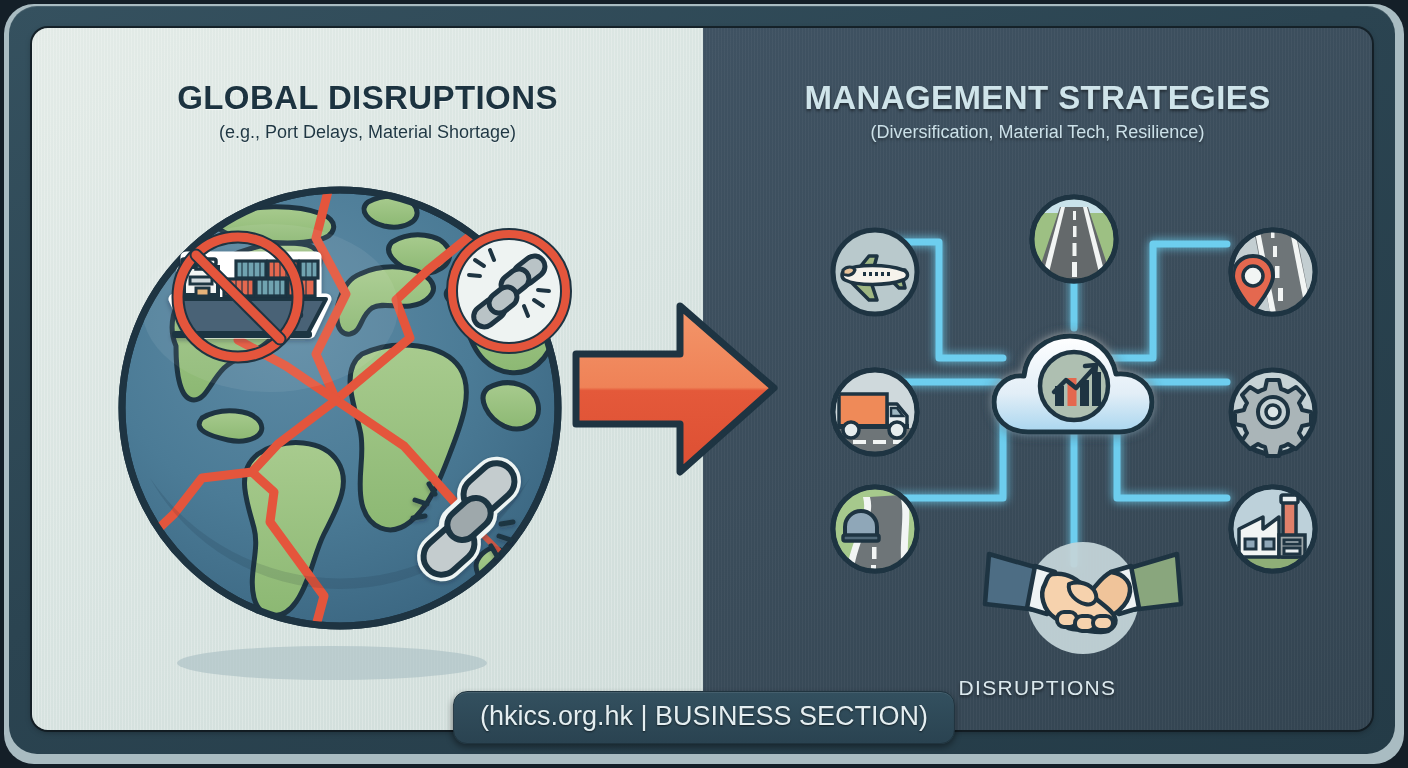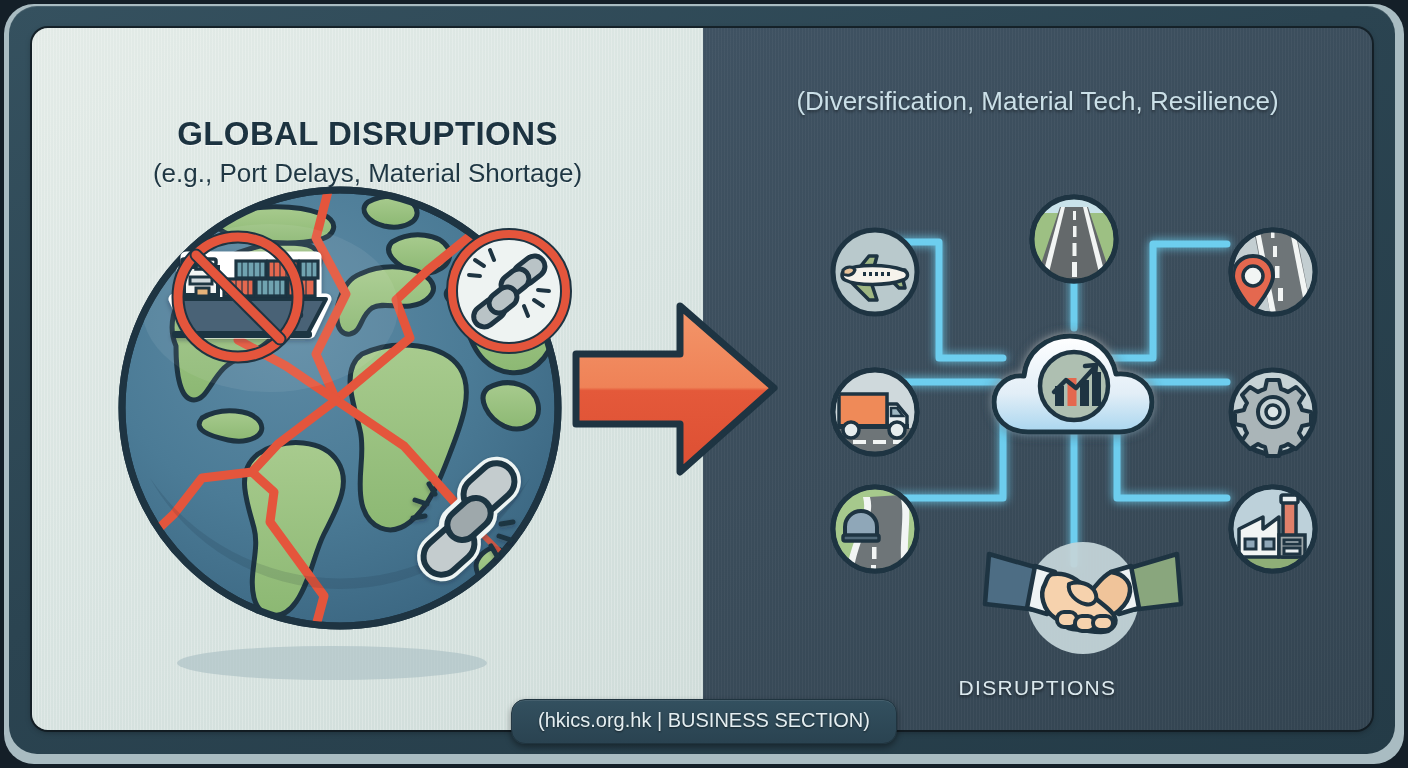--- a/index.html
+++ b/index.html
@@ -66,7 +66,7 @@
 
   
   .title-block { position: absolute; left: 0; right: 0; text-align: center; }
-  .title-left  { top: 52px; margin-top: 36px; }
+  .title-left  { top: 52px; }
   .title-right { top: 52px; }
   .t-main {
     font-size: 33px; font-weight: bold; letter-spacing: .4px;

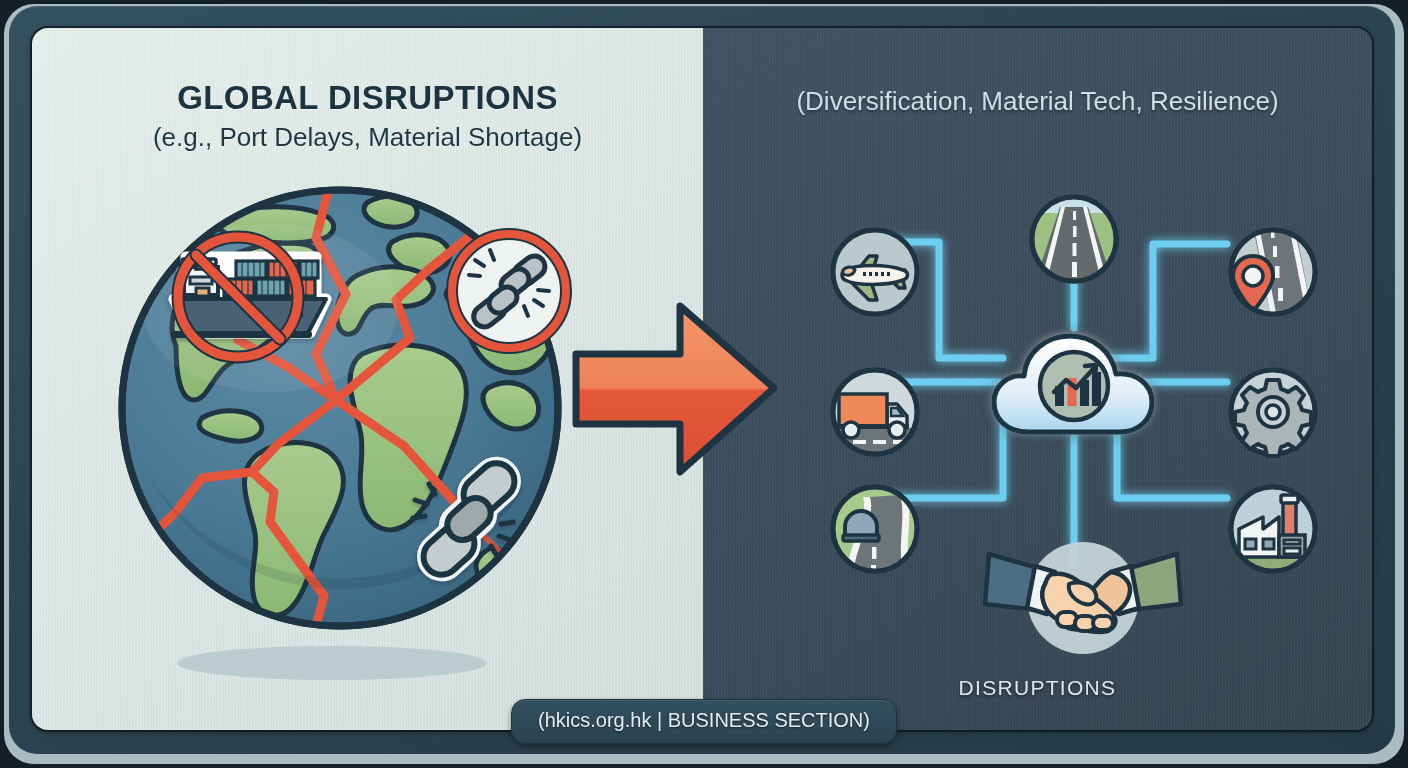--- a/index.html
+++ b/index.html
@@ -319,6 +319,7 @@
     <div class="panel-right">
 
       <div class="title-block title-right">
+        <div class="t-main">MANAGEMENT STRATEGIES</div>
         <div class="t-sub">(Diversification, Material Tech, Resilience)</div>
       </div>
 

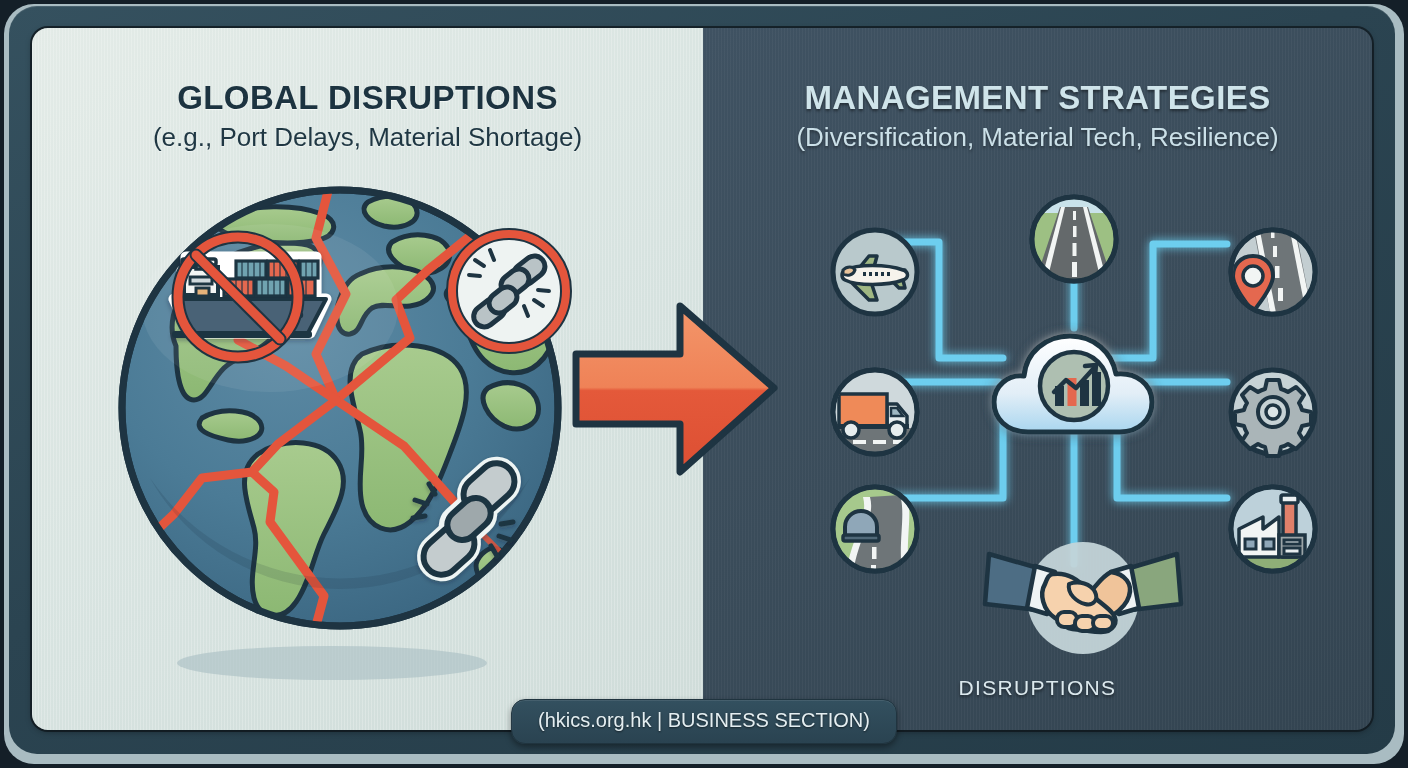--- a/index.html
+++ b/index.html
@@ -73,7 +73,7 @@
     line-height: 1.08;
   }
   .t-sub {
-    font-size: 26px; line-height: 1.25; margin-top: 5px;
+    font-size: 18px; line-height: 1.25; margin-top: 5px;
   }
   .title-left .t-main { color: #1c3340; text-shadow: 0 1px 1px rgba(255,255,255,.65); }
   .title-left .t-sub  { color: #1f3743; text-shadow: 0 1px 1px rgba(255,255,255,.5); }

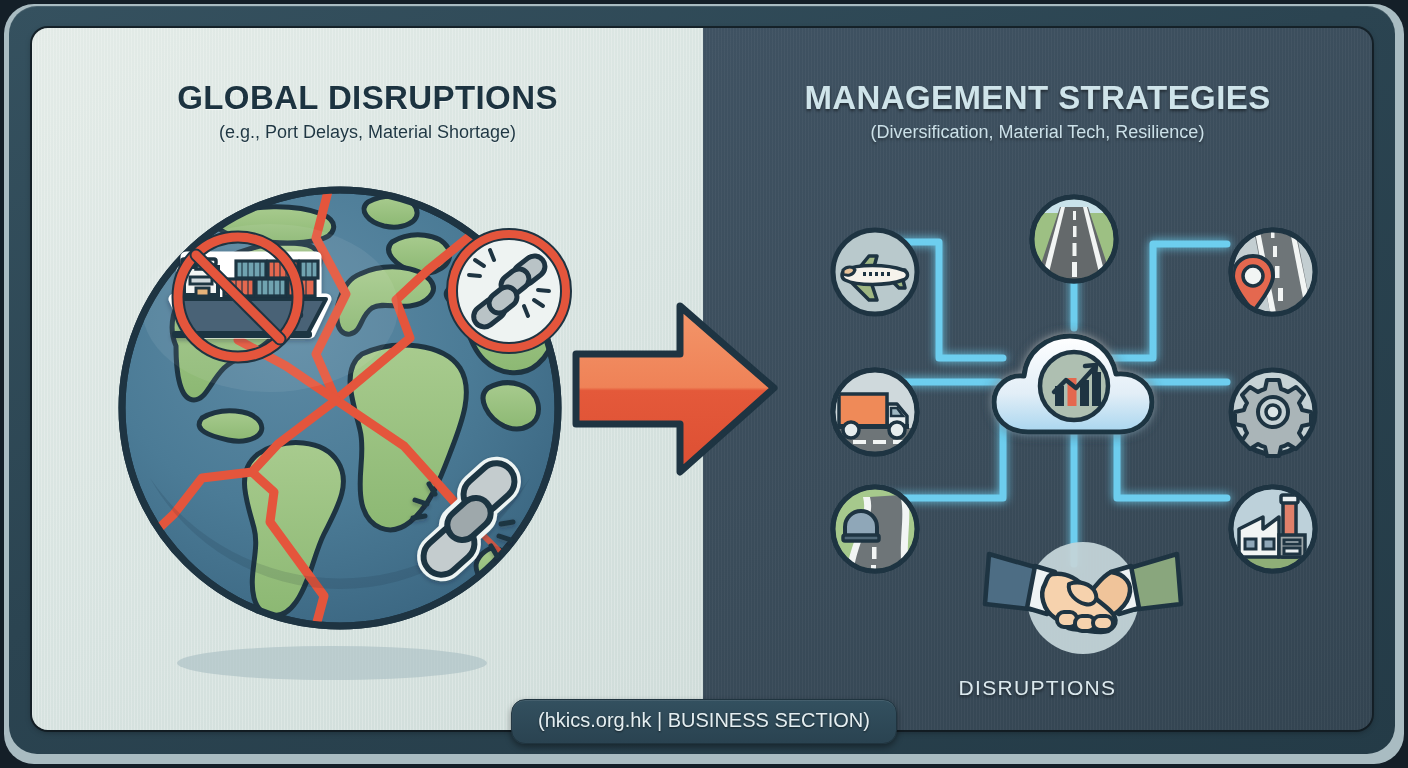--- a/index.html
+++ b/index.html
@@ -100,7 +100,7 @@
     z-index: 30;
   }
   #footer-pill .ftxt {
-    color: #e4eef1; font-size: 20px; white-space: nowrap;
+    color: #e4eef1; font-size: 27px; white-space: nowrap;
     text-shadow: 0 1px 2px rgba(0,0,0,.55);
   }
 

